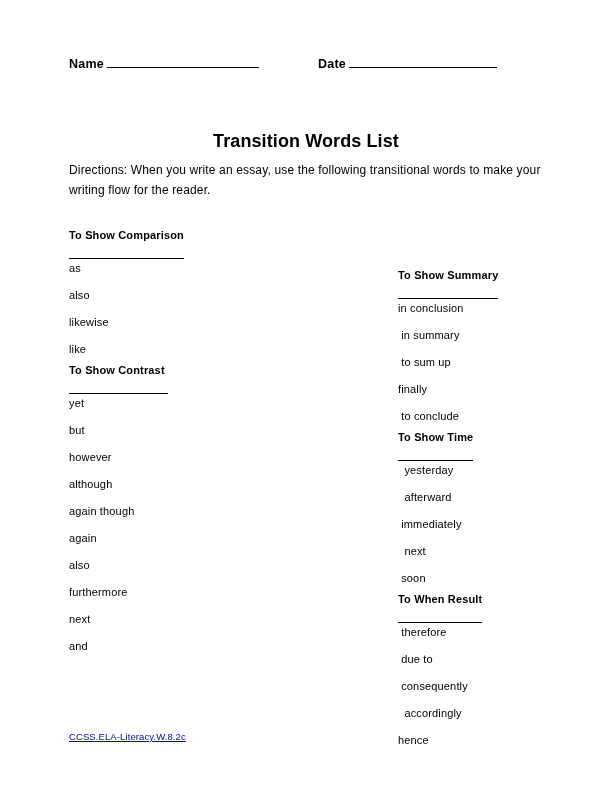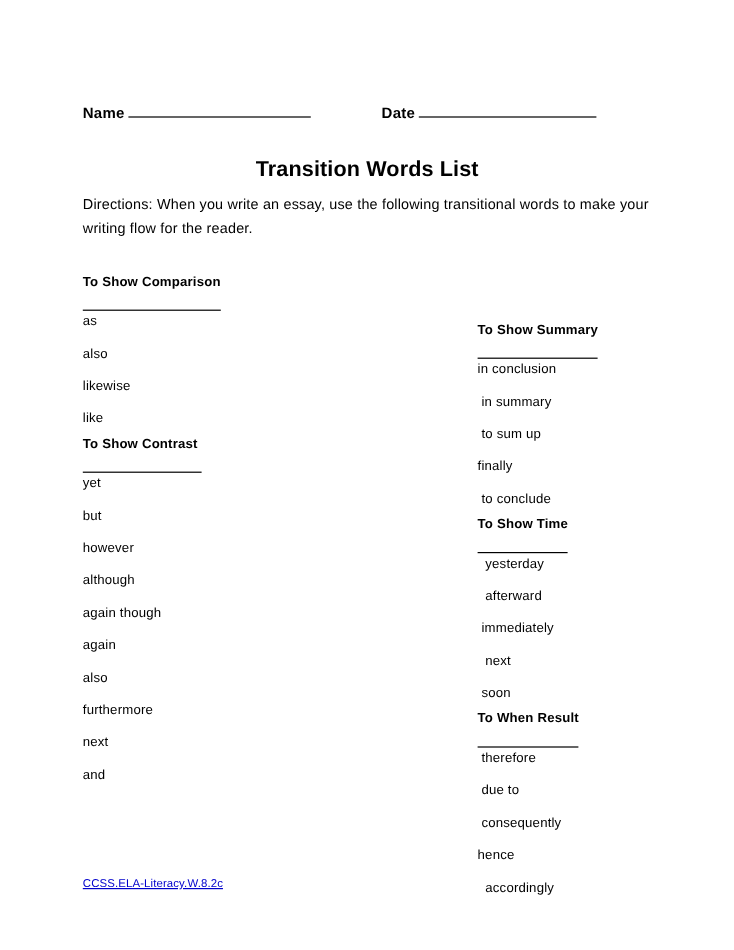--- a/index.html
+++ b/index.html
@@ -29,7 +29,7 @@
   .namedate-row {
     position: absolute;
     left: 69px;
-    top: 86px;
+    top: 56px;
     width: 470px;
     height: 20px;
   }

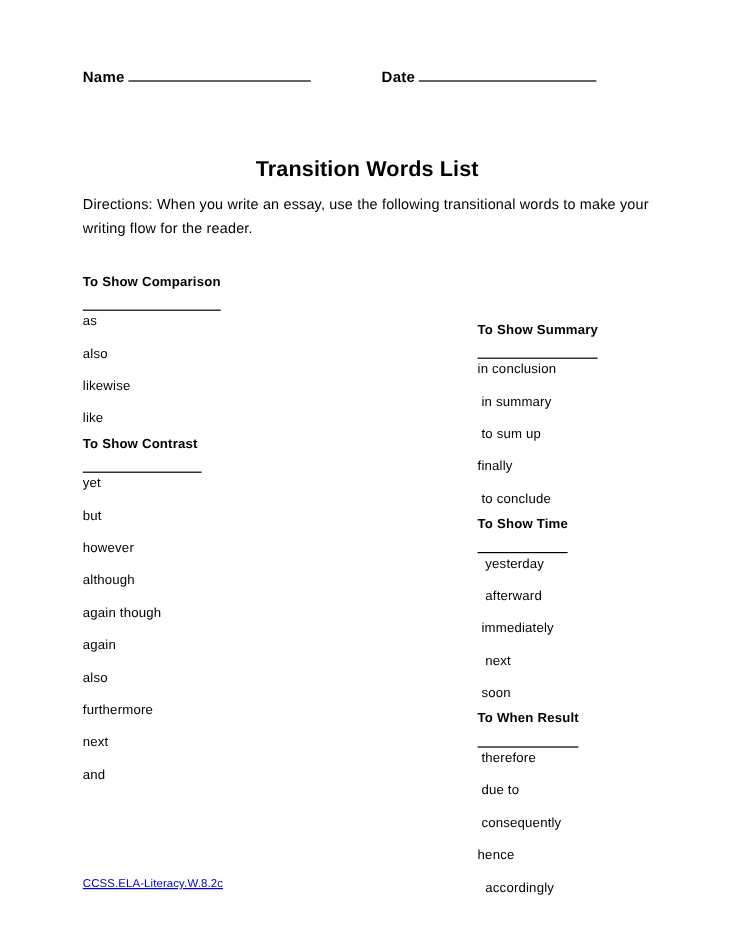--- a/index.html
+++ b/index.html
@@ -225,8 +225,8 @@
           <li class="word-item"> therefore</li>
           <li class="word-item"> due to</li>
           <li class="word-item"> consequently</li>
+          <li class="word-item">  accordingly</li>
           <li class="word-item">hence</li>
-          <li class="word-item">  accordingly</li>
         </ul>
       </div>
 

